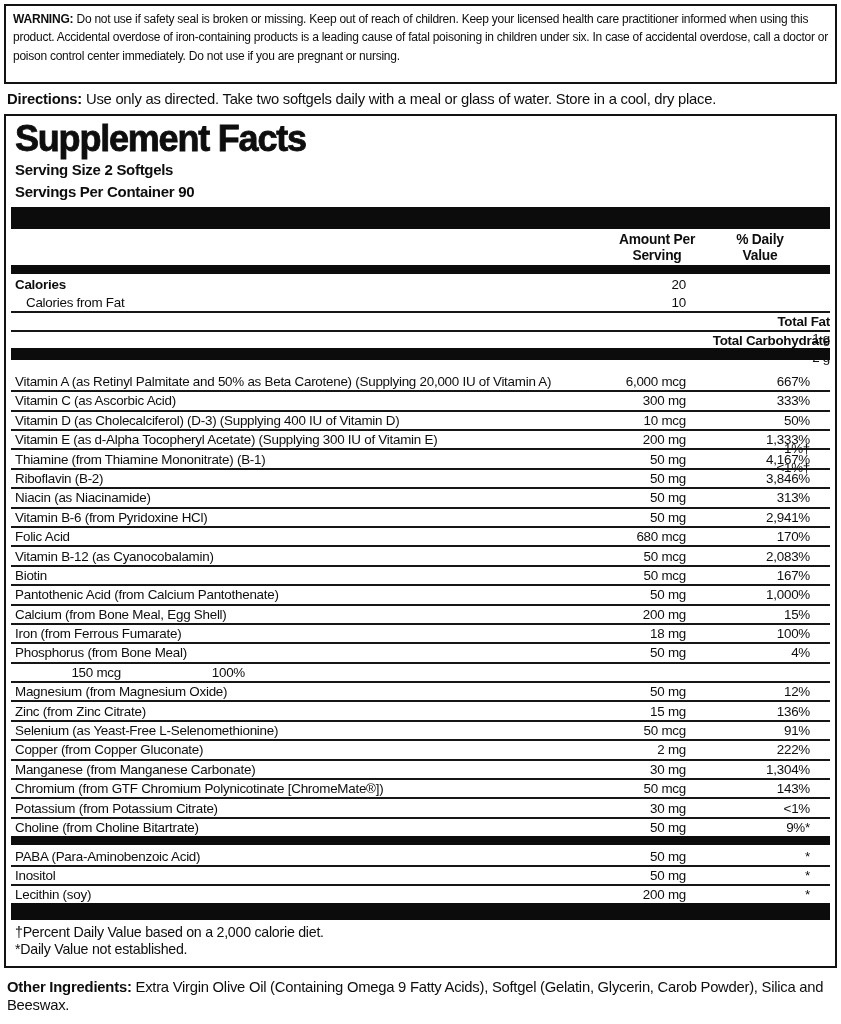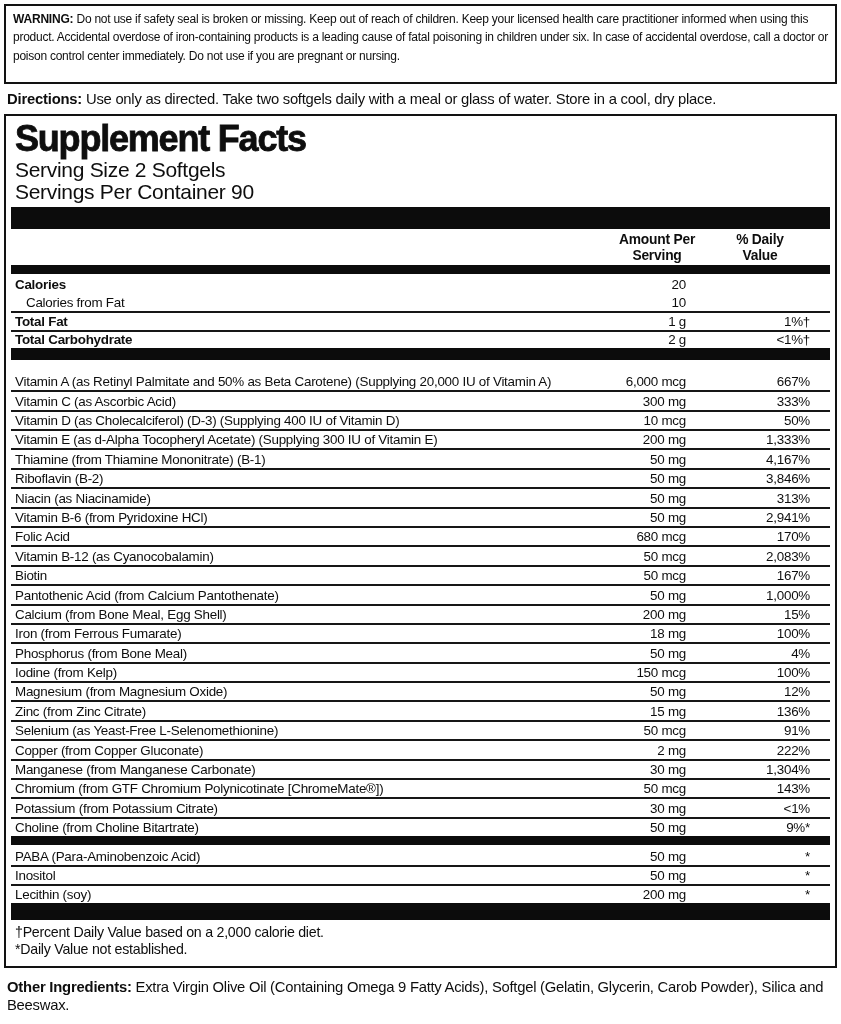--- a/index.html
+++ b/index.html
@@ -44,8 +44,8 @@
     -webkit-text-stroke: 0.8px #0e0e0e;
   }
   .serving-line {
-    font-size: 21px;
-    font-weight: normal;
+    font-size: 15px;
+    font-weight: bold;
     letter-spacing: -0.3px;
     line-height: 21.5px;
     padding-left: 4px;

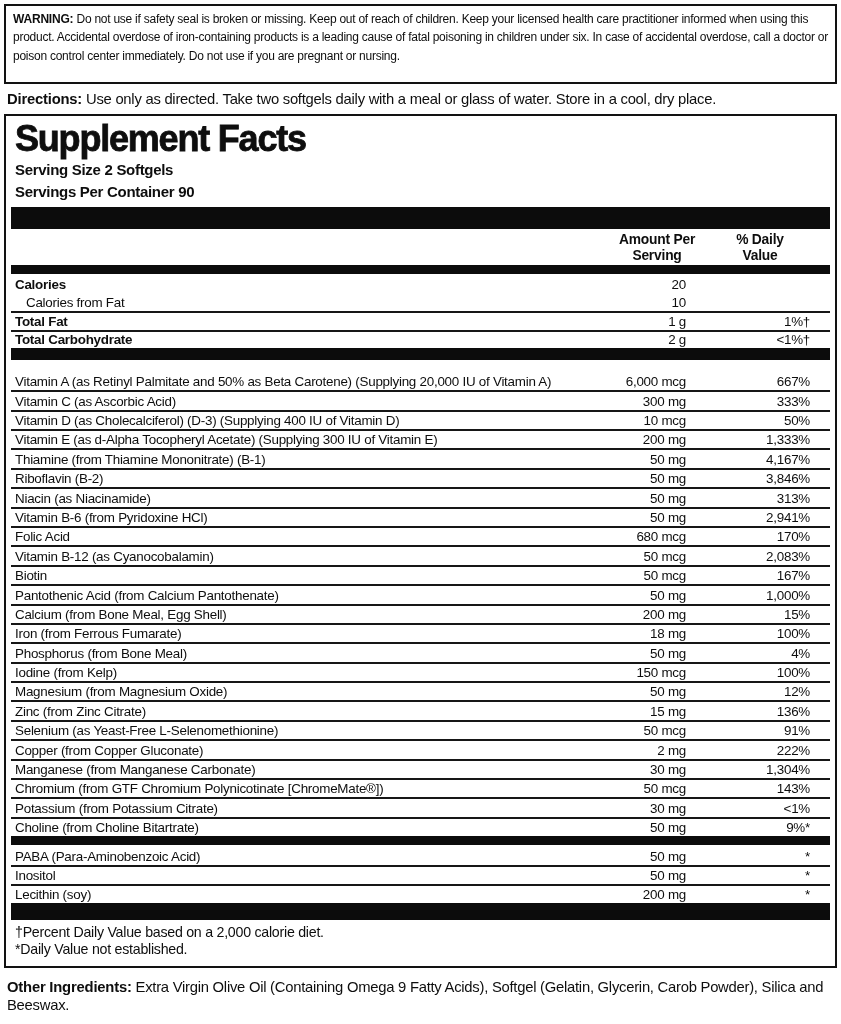--- a/index.html
+++ b/index.html
@@ -80,7 +80,7 @@
     height: 19.4px;
   }
   .toprows .row { height: 18.5px; }
-  .toprows .row:nth-child(3), .toprows .row:nth-child(4) { border-top: 2px solid #161616; }
+  .toprows .row:nth-child(3), .toprows .row:nth-child(4) { border-top: 2px solid #161616; flex-direction: column; }
   .nrows .row + .row, .orows .row + .row { border-top: 2px solid #161616; }
   .nrows .row:first-child { height: 30px; }
   .row.bold .name { font-weight: bold; }

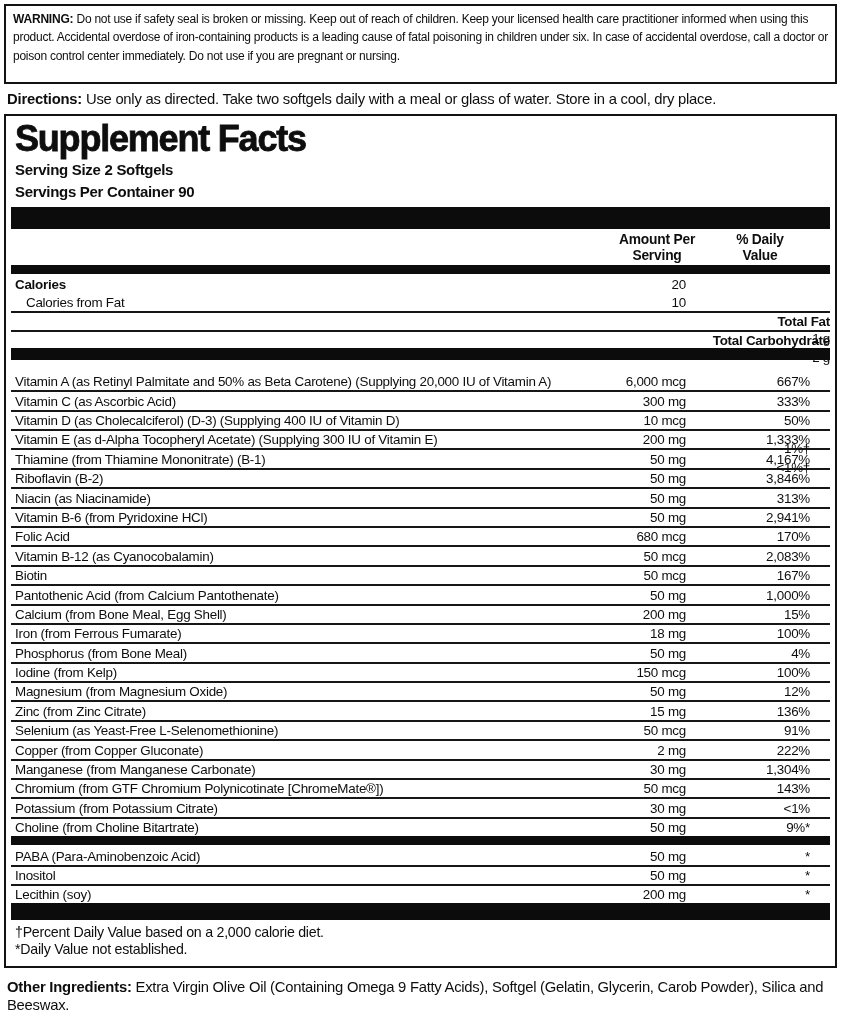--- a/index.html
+++ b/index.html
@@ -81,7 +81,7 @@
   }
   .toprows .row { height: 18.5px; }
   .toprows .row:nth-child(3), .toprows .row:nth-child(4) { border-top: 2px solid #161616; flex-direction: column; }
-  .nrows .row + .row, .orows .row + .row { border-top: 2px solid #161616; }
+  .nrows .row + .row, .orows .row + .row { border-top: 2px solid #161616; align-items: center; }
   .nrows .row:first-child { height: 30px; }
   .row.bold .name { font-weight: bold; }
   .row.indent .name { padding-left: 15px; }

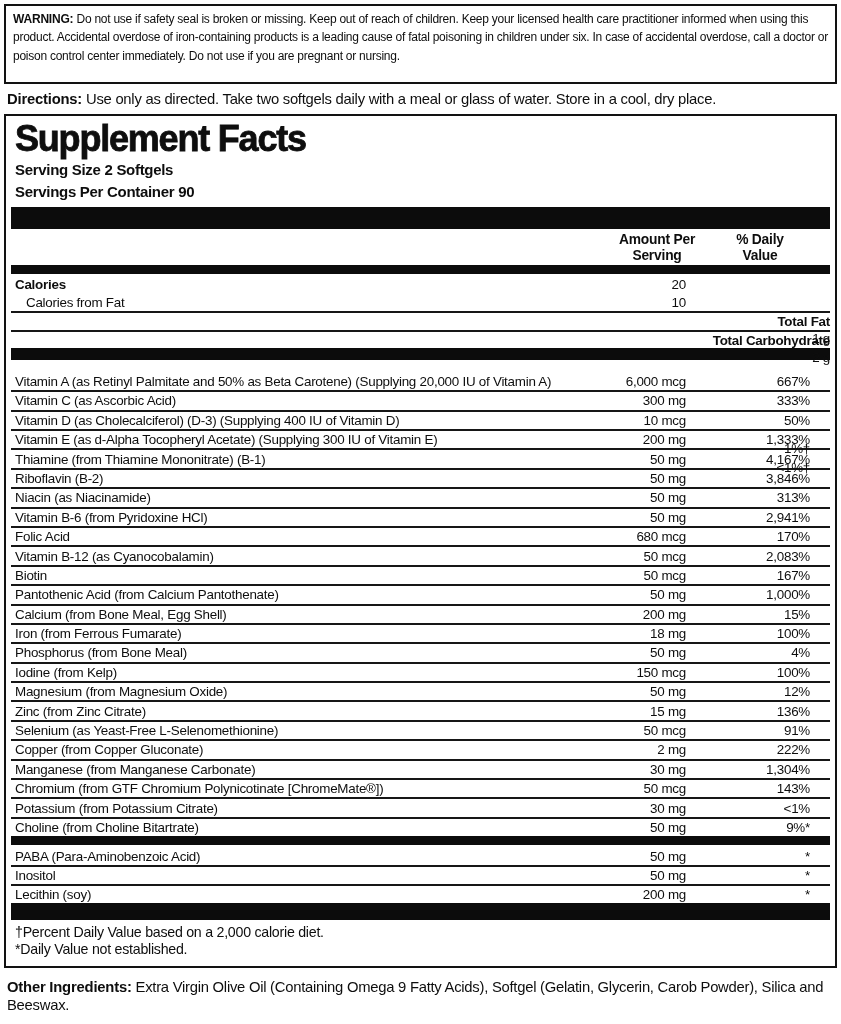--- a/index.html
+++ b/index.html
@@ -245,7 +245,6 @@
         <div class="pct">4%</div>
       </div>
         <div class="row">
-        <div class="name">Iodine (from Kelp)</div>
         <div class="amt">150 mcg</div>
         <div class="pct">100%</div>
       </div>

